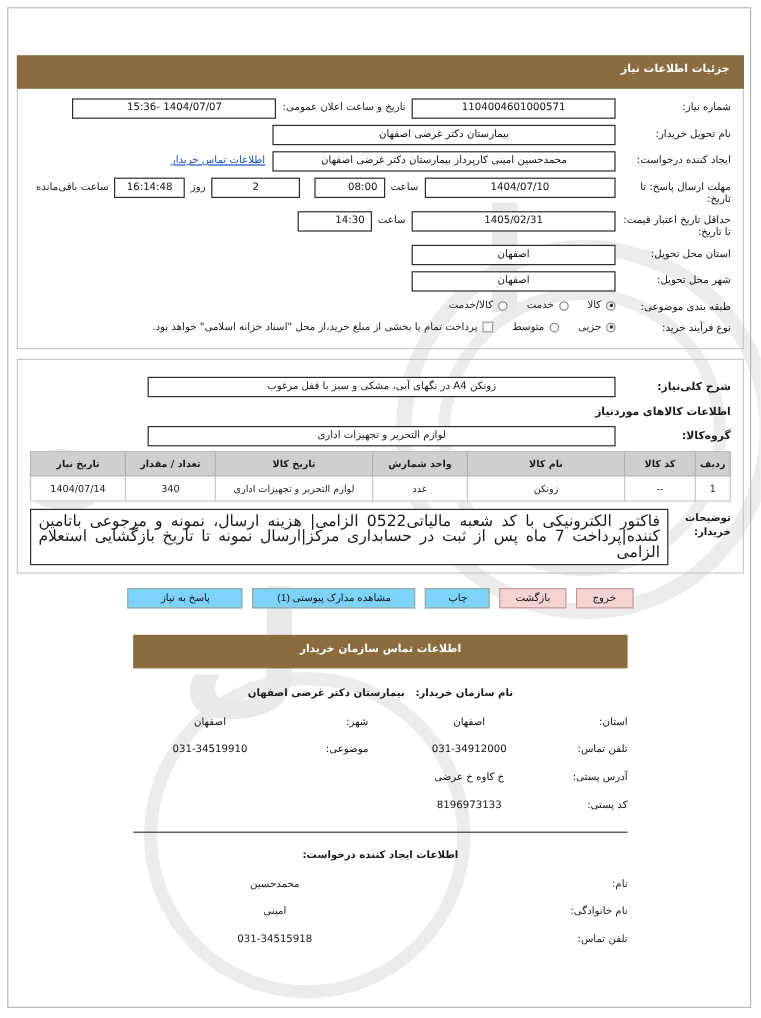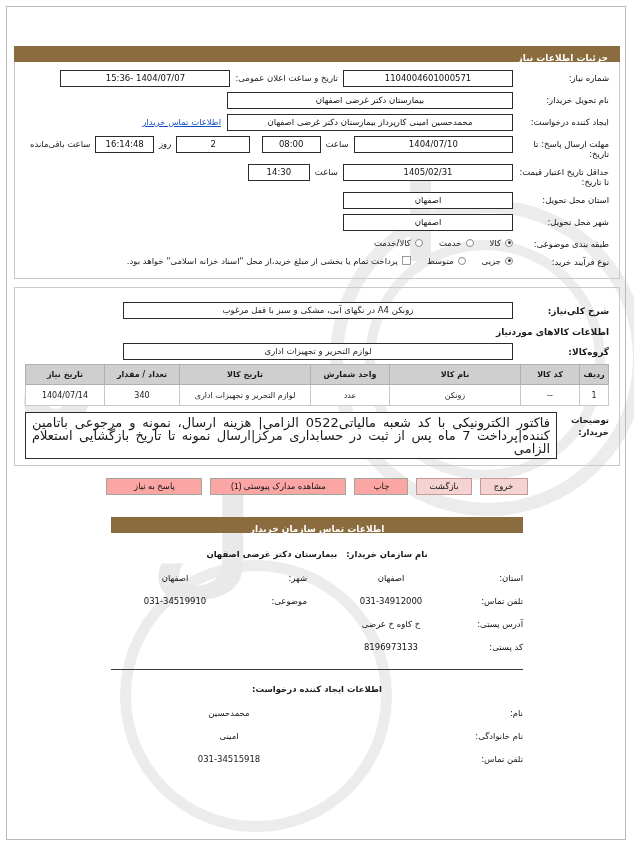--- a/index.html
+++ b/index.html
@@ -77,7 +77,7 @@
     color: #ffffff;
     font-weight: bold;
     font-size: 9px;
-    height: 16px;
+    height: 28px;
     line-height: 24px;
     padding: 0 12px;
     box-sizing: border-box;

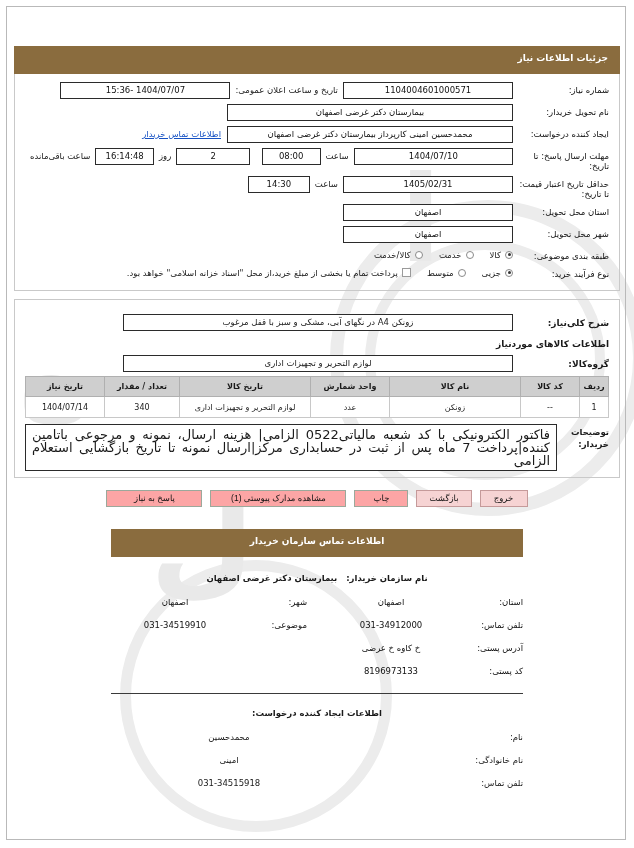--- a/index.html
+++ b/index.html
@@ -134,7 +134,7 @@
   }
   .box.wide   { width: 170px; }
   .box.xwide  { width: 286px; }
-  .box.time   { width: 62px; }
+  .box.time   { width: 62px; text-align: right; }
   .box.days   { width: 78px; }
   .box.remain { width: 62px; }
 

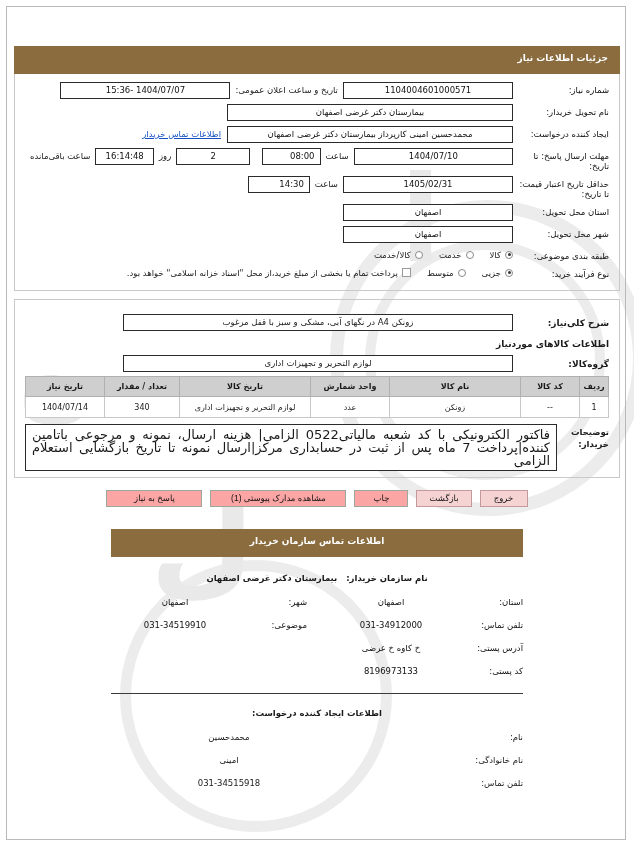--- a/index.html
+++ b/index.html
@@ -282,7 +282,7 @@
   }
   .btn {
     border: 1px solid #9ba89b;
-    background: #fca5a5;
+    background: #7dd3fc;
     font-size: 8.5px;
     height: 17px;
     line-height: 15px;

